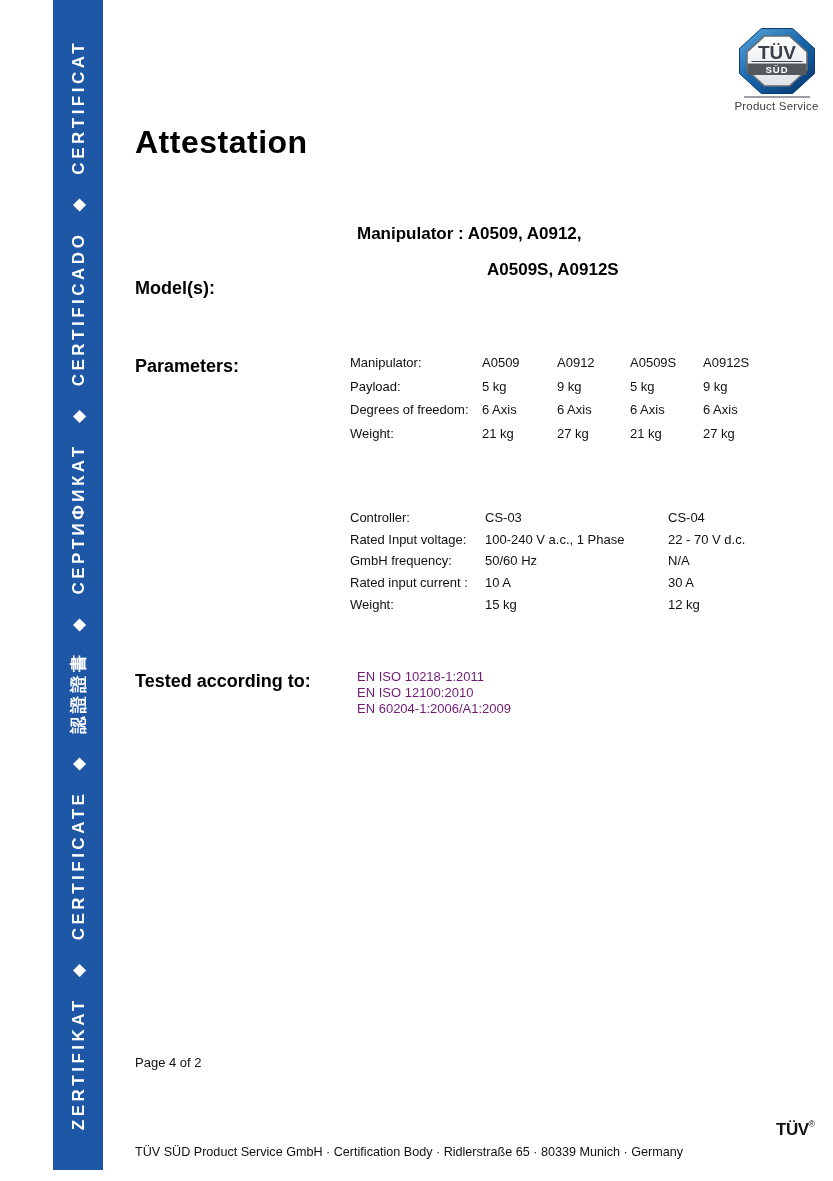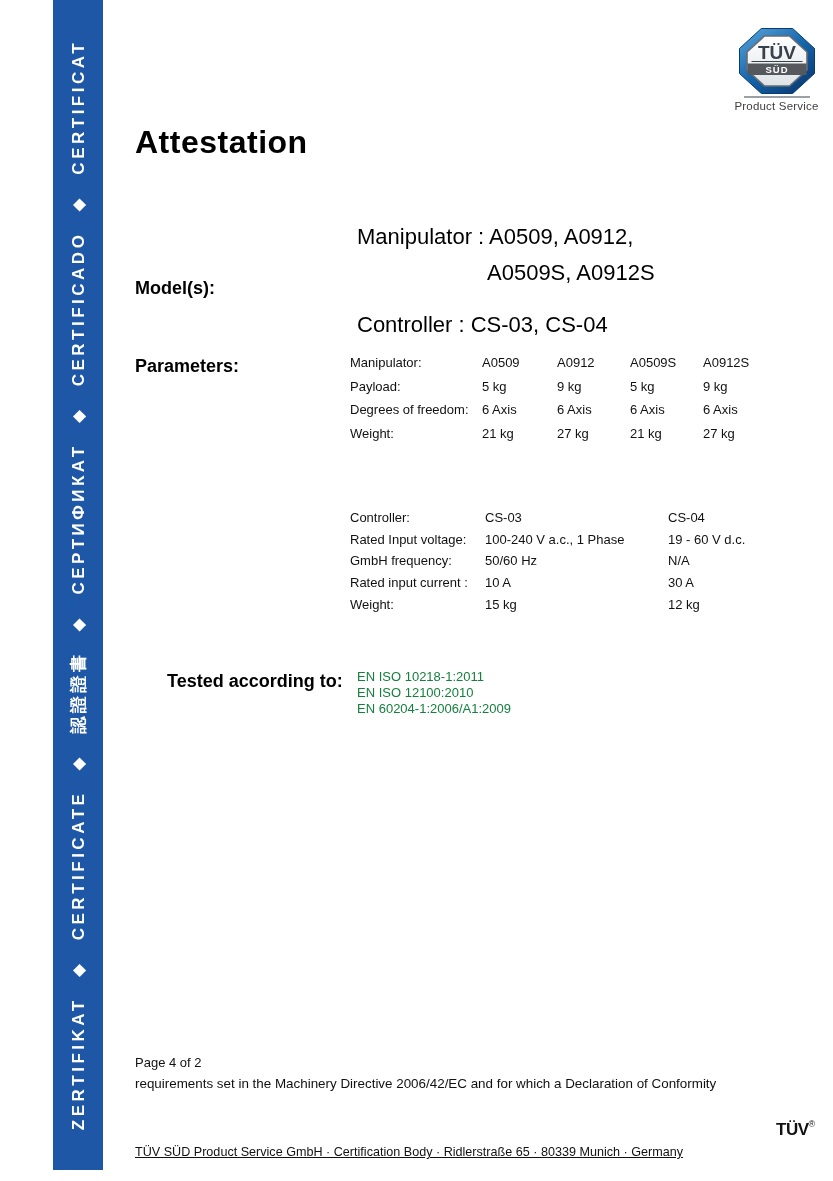--- a/index.html
+++ b/index.html
@@ -53,7 +53,7 @@
   .params-label { top: 356px; }
   .tested-label { top: 671px; margin-left: 32px; }
 
-  .model-line { position: absolute; font-size: 22px; font-weight: normal; color: #000; }
+  .model-line { position: absolute; font-size: 17px; font-weight: bold; color: #000; }
   .model-line1 { left: 357px; top: 224px; }
   .model-line2 { left: 487px; top: 260px; }
   .model-line3 { left: 357px; top: 312px; }

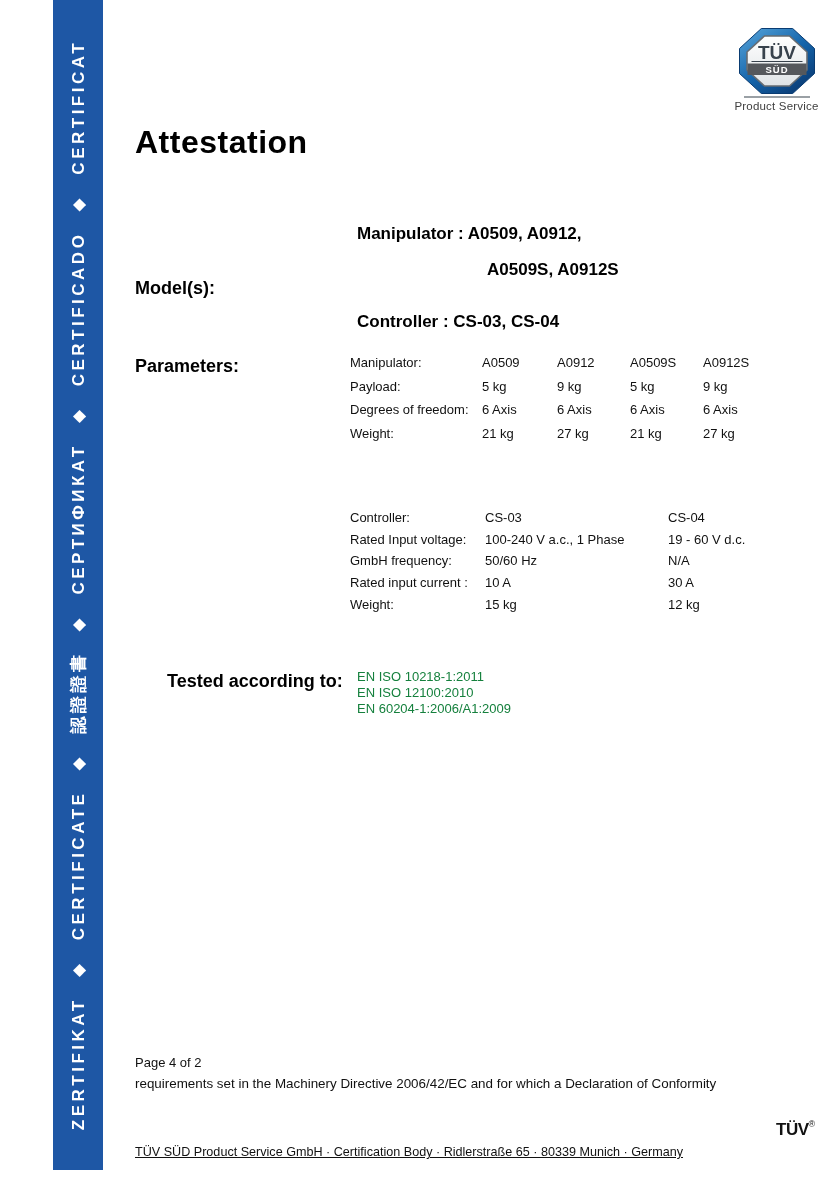--- a/index.html
+++ b/index.html
@@ -122,7 +122,6 @@
   <div class="h-label models-label">Model(s):</div>
   <div class="model-line model-line1">Manipulator : A0509, A0912,</div>
   <div class="model-line model-line2">A0509S, A0912S</div>
-  <div class="model-line model-line3">Controller : CS-03, CS-04</div>
 
   <div class="h-label params-label">Parameters:</div>
 

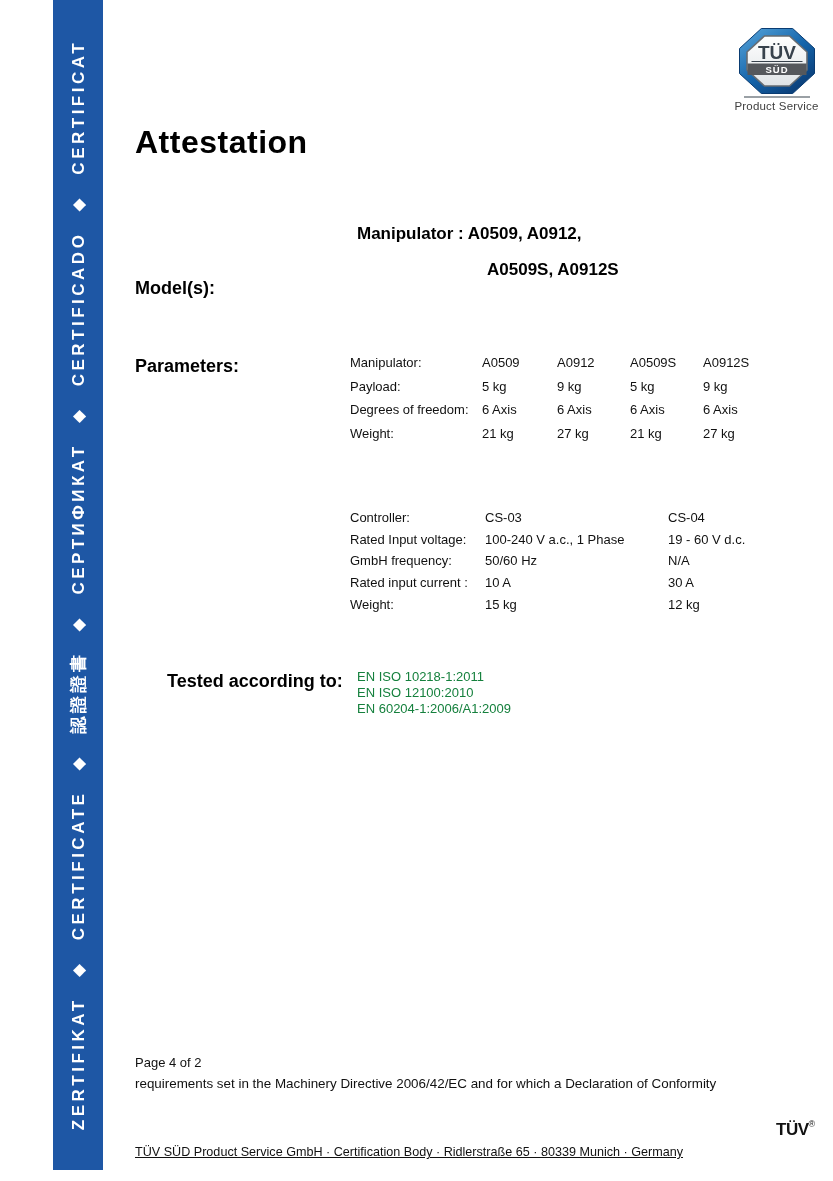--- a/index.html
+++ b/index.html
@@ -158,7 +158,7 @@
 
     <div>Rated Input voltage:</div>
     <div>100-240 V a.c., 1 Phase</div>
-    <div>19 - 60 V d.c.</div>
+    <div>22 - 70 V d.c.</div>
 
     <div>GmbH frequency:</div>
     <div>50/60 Hz</div>

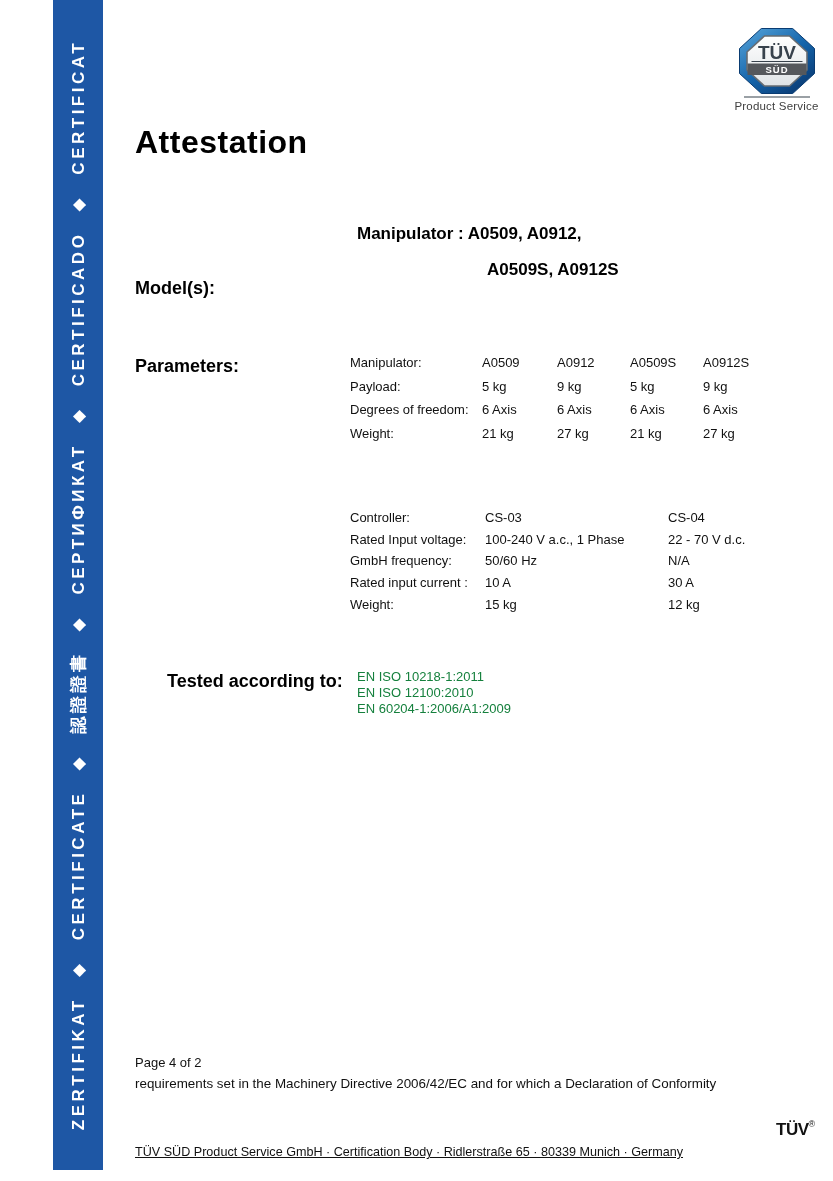--- a/index.html
+++ b/index.html
@@ -51,7 +51,7 @@
   .h-label { position: absolute; left: 135px; font-size: 18px; font-weight: bold; color: #000; }
   .models-label { top: 232px; margin-top: 46px; }
   .params-label { top: 356px; }
-  .tested-label { top: 671px; margin-left: 32px; }
+  .tested-label { top: 671px; }
 
   .model-line { position: absolute; font-size: 17px; font-weight: bold; color: #000; }
   .model-line1 { left: 357px; top: 224px; }

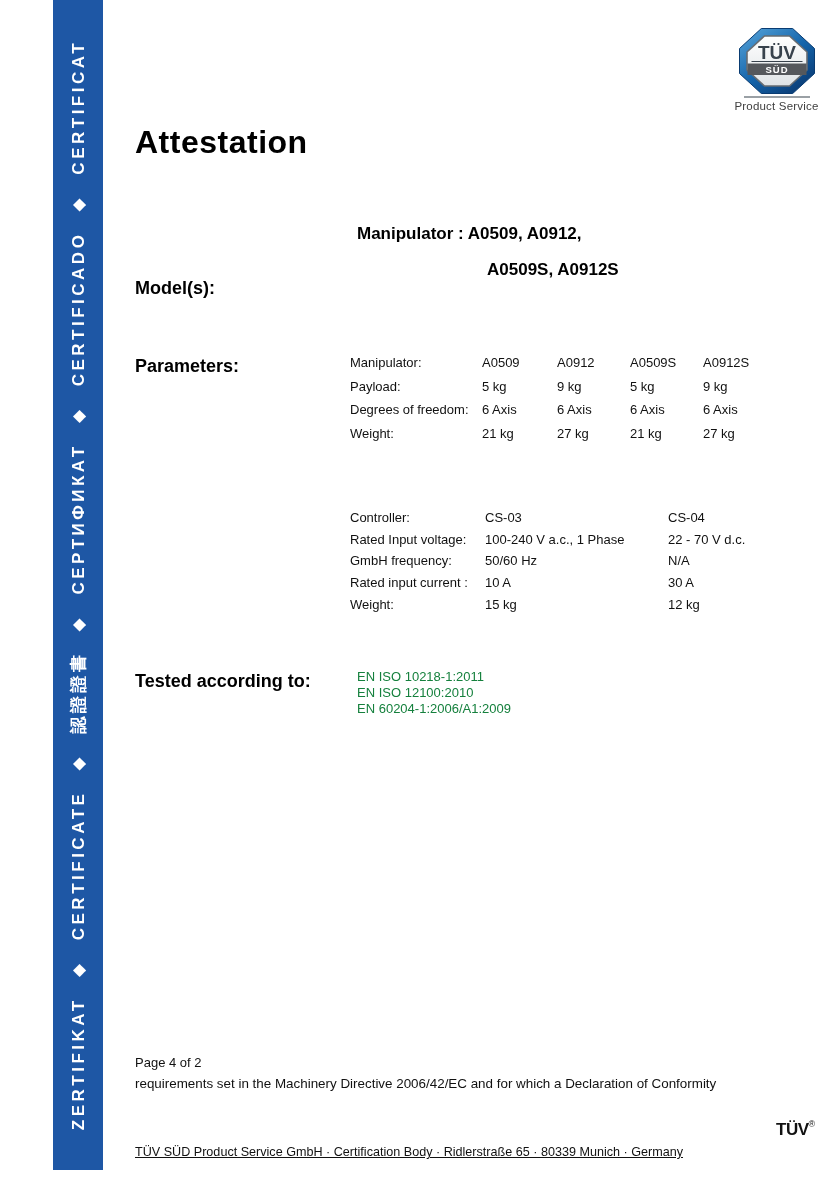--- a/index.html
+++ b/index.html
@@ -75,7 +75,7 @@
   }
 
   
-  .standards { position: absolute; left: 357px; top: 669px; font-size: 13px; line-height: 15.8px; color: #15803d; }
+  .standards { position: absolute; left: 357px; top: 669px; font-size: 13px; line-height: 15.8px; color: #701a75; }
 
   
   .page-indicator { position: absolute; left: 135px; top: 1055px; font-size: 13px; color: #111; }

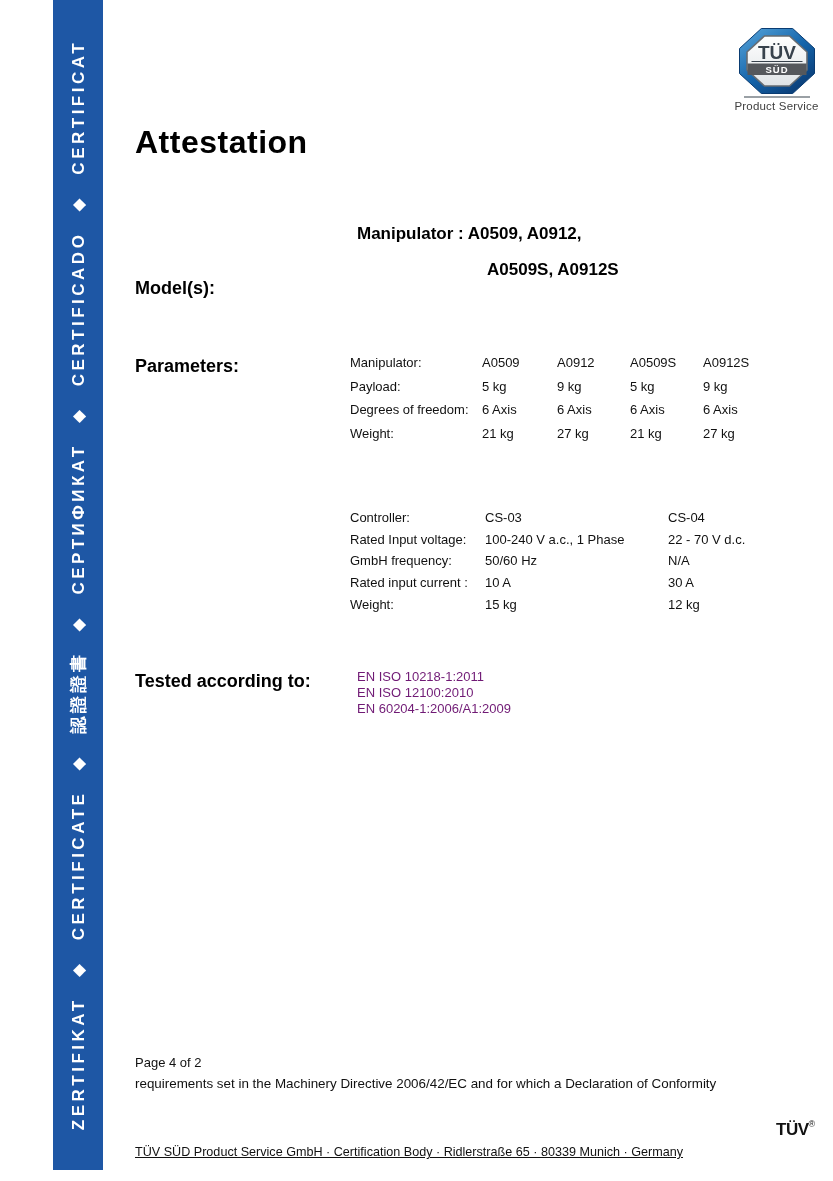--- a/index.html
+++ b/index.html
@@ -182,7 +182,6 @@
 
   <div class="page-indicator">Page 4 of 2</div>
   <div class="note">
-    <div>requirements set in the Machinery Directive 2006/42/EC and for which a Declaration of Conformity</div>
   </div>
   <div class="tm"><span>TÜV</span><sup>®</sup></div>
   <div class="company">TÜV SÜD Product Service GmbH · Certification Body · Ridlerstraße 65 · 80339 Munich · Germany</div>

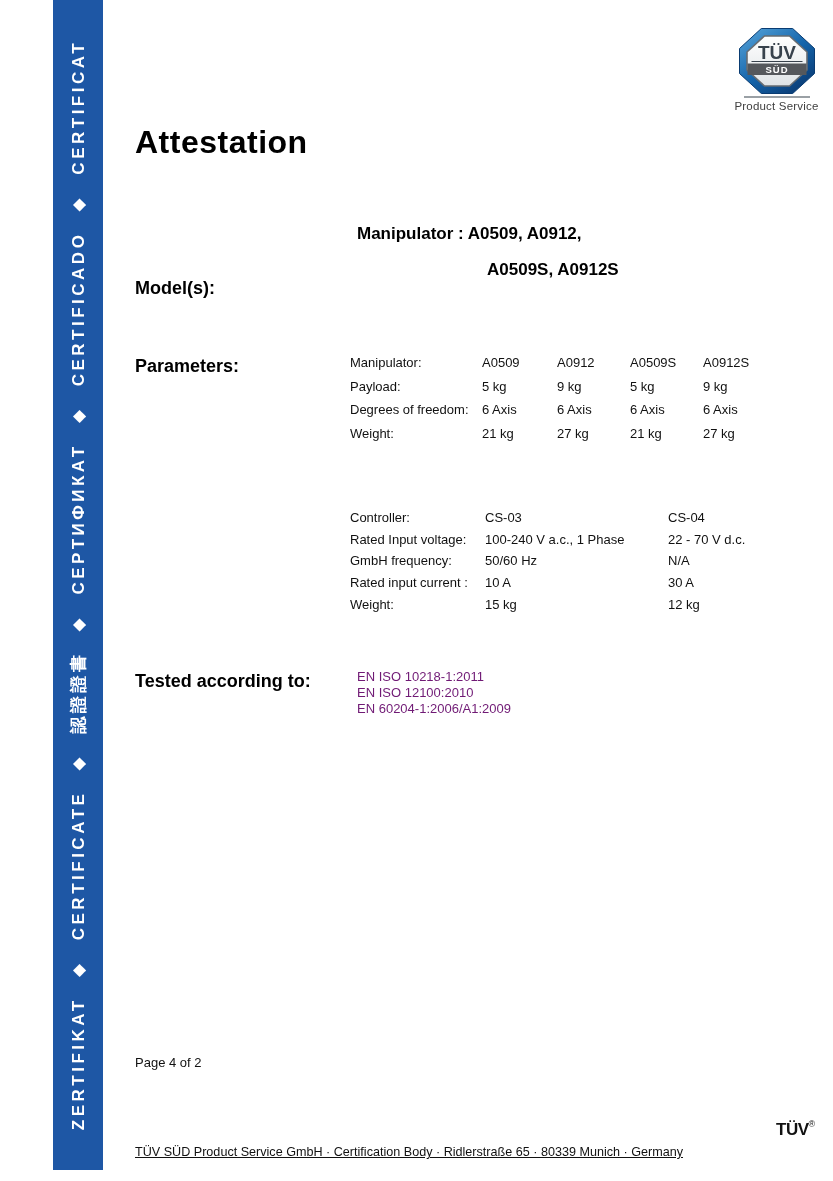--- a/index.html
+++ b/index.html
@@ -82,7 +82,7 @@
   .note { position: absolute; left: 135px; top: 1075px; font-size: 13.4px; line-height: 18.4px; color: #111; }
   .tm { position: absolute; left: 776px; top: 1120px; font-size: 17px; font-weight: bold; color: #111; letter-spacing: -0.5px; }
   .tm sup { font-size: 9px; position: relative; top: -1px; font-weight: normal; }
-  .company { position: absolute; left: 135px; top: 1145px; font-size: 12.6px; color: #111; text-decoration: underline; }
+  .company { position: absolute; left: 135px; top: 1145px; font-size: 12.6px; color: #111; }
 </style>
 </head>
 <body>

